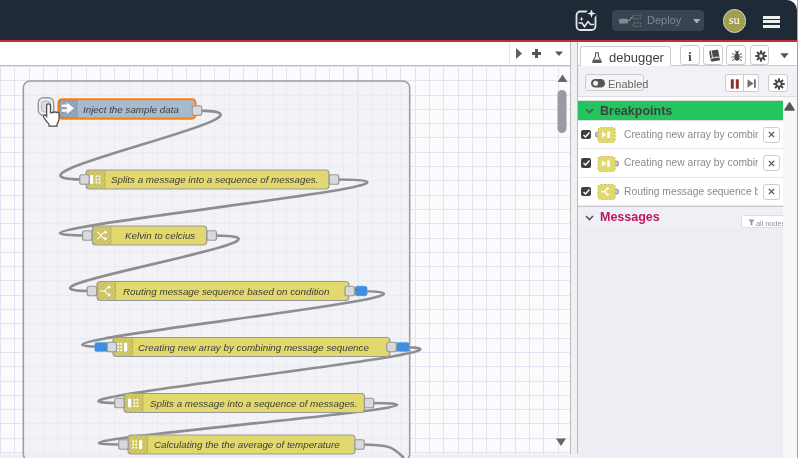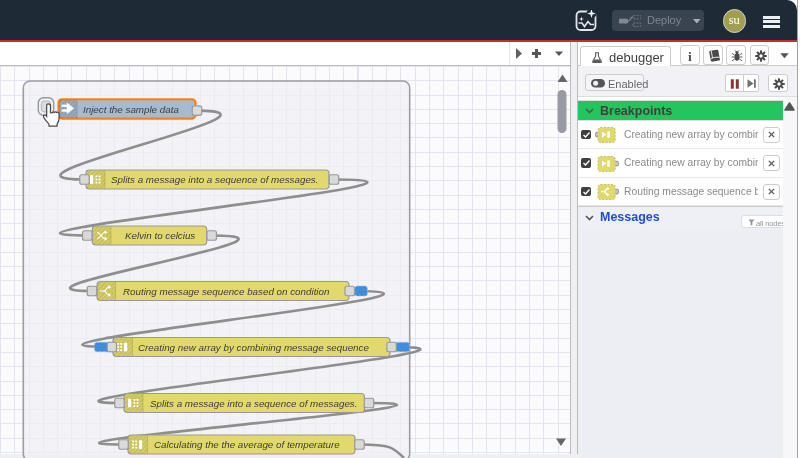--- a/index.html
+++ b/index.html
@@ -27,7 +27,7 @@
 #pausegrp{left:725px;top:74px;width:34px;height:18px;background:#fff;border:1px solid #ccc;border-radius:2px;box-sizing:border-box;}
 #sbgear{left:768px;top:74px;width:20px;height:18px;}
 #bphead{left:578px;top:100px;width:205px;height:21px;background:#22c55e;border-top:1px solid #ddd;border-bottom:1px solid #ddd;box-sizing:border-box;color:#404040;font-size:12.5px;font-weight:bold;}
-#msghead{left:578px;top:206px;width:205px;height:23px;background:#efeff6;border-top:1px solid #c9c9d2;box-sizing:border-box;color:#1d4ed8;font-size:12.5px;font-weight:bold;}
+#msghead{left:578px;top:206px;width:205px;height:23px;background:#efeff6;border-top:1px solid #c9c9d2;box-sizing:border-box;color:#be185d;font-size:12.5px;font-weight:bold;}
 #msgbody{left:578px;top:229px;width:205px;height:229px;background:#ededf4;}
 #sbgutter{left:783px;top:97px;width:14px;height:361px;background:#f7f7fa;}
 .bprow{left:578px;width:205px;height:28.5px;background:#fff;border-bottom:1px solid #e8e8ee;box-sizing:border-box;}

